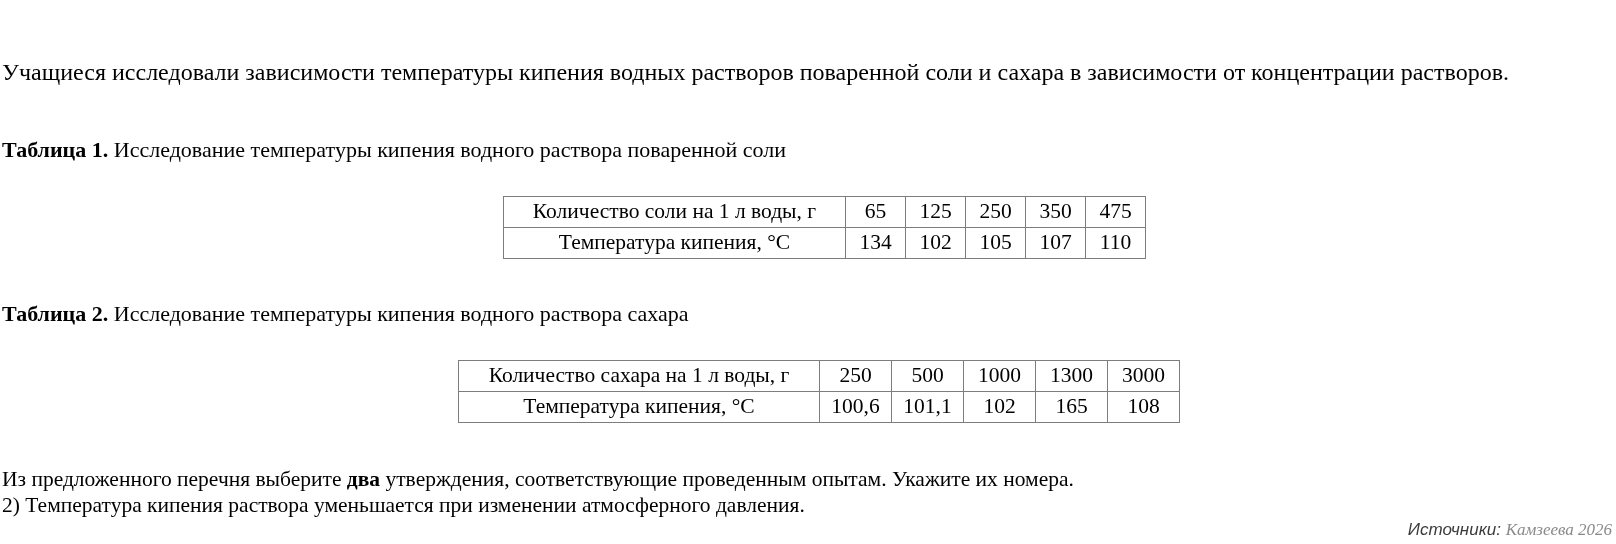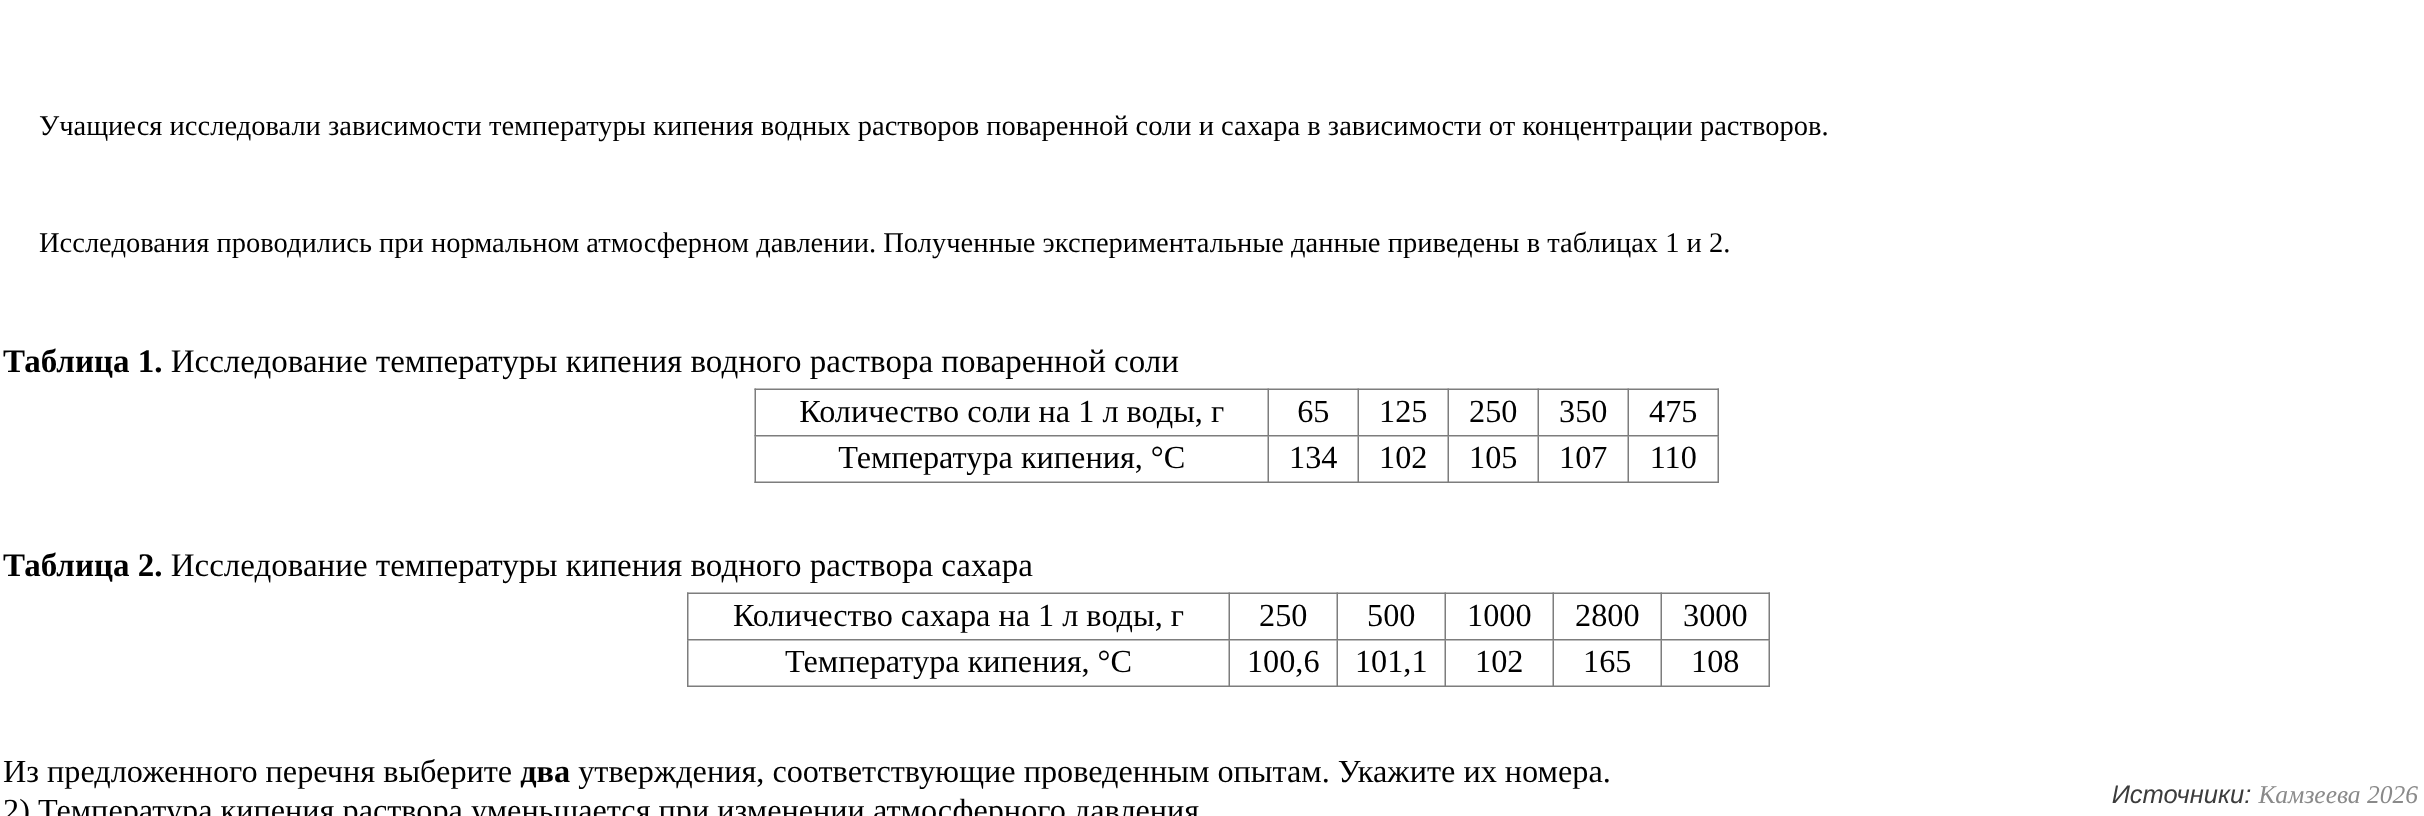--- a/index.html
+++ b/index.html
@@ -25,11 +25,10 @@
   }
 
   .intro {
-    font-size: 19px;
+    font-size: 24px;
     line-height: 26px;
-    padding: 20px 0 0 2px;
+    padding: 7px 0 0 2px;
     white-space: pre-wrap;
-    margin-left: 24px;
   }
   .intro .line { display: block; }
 

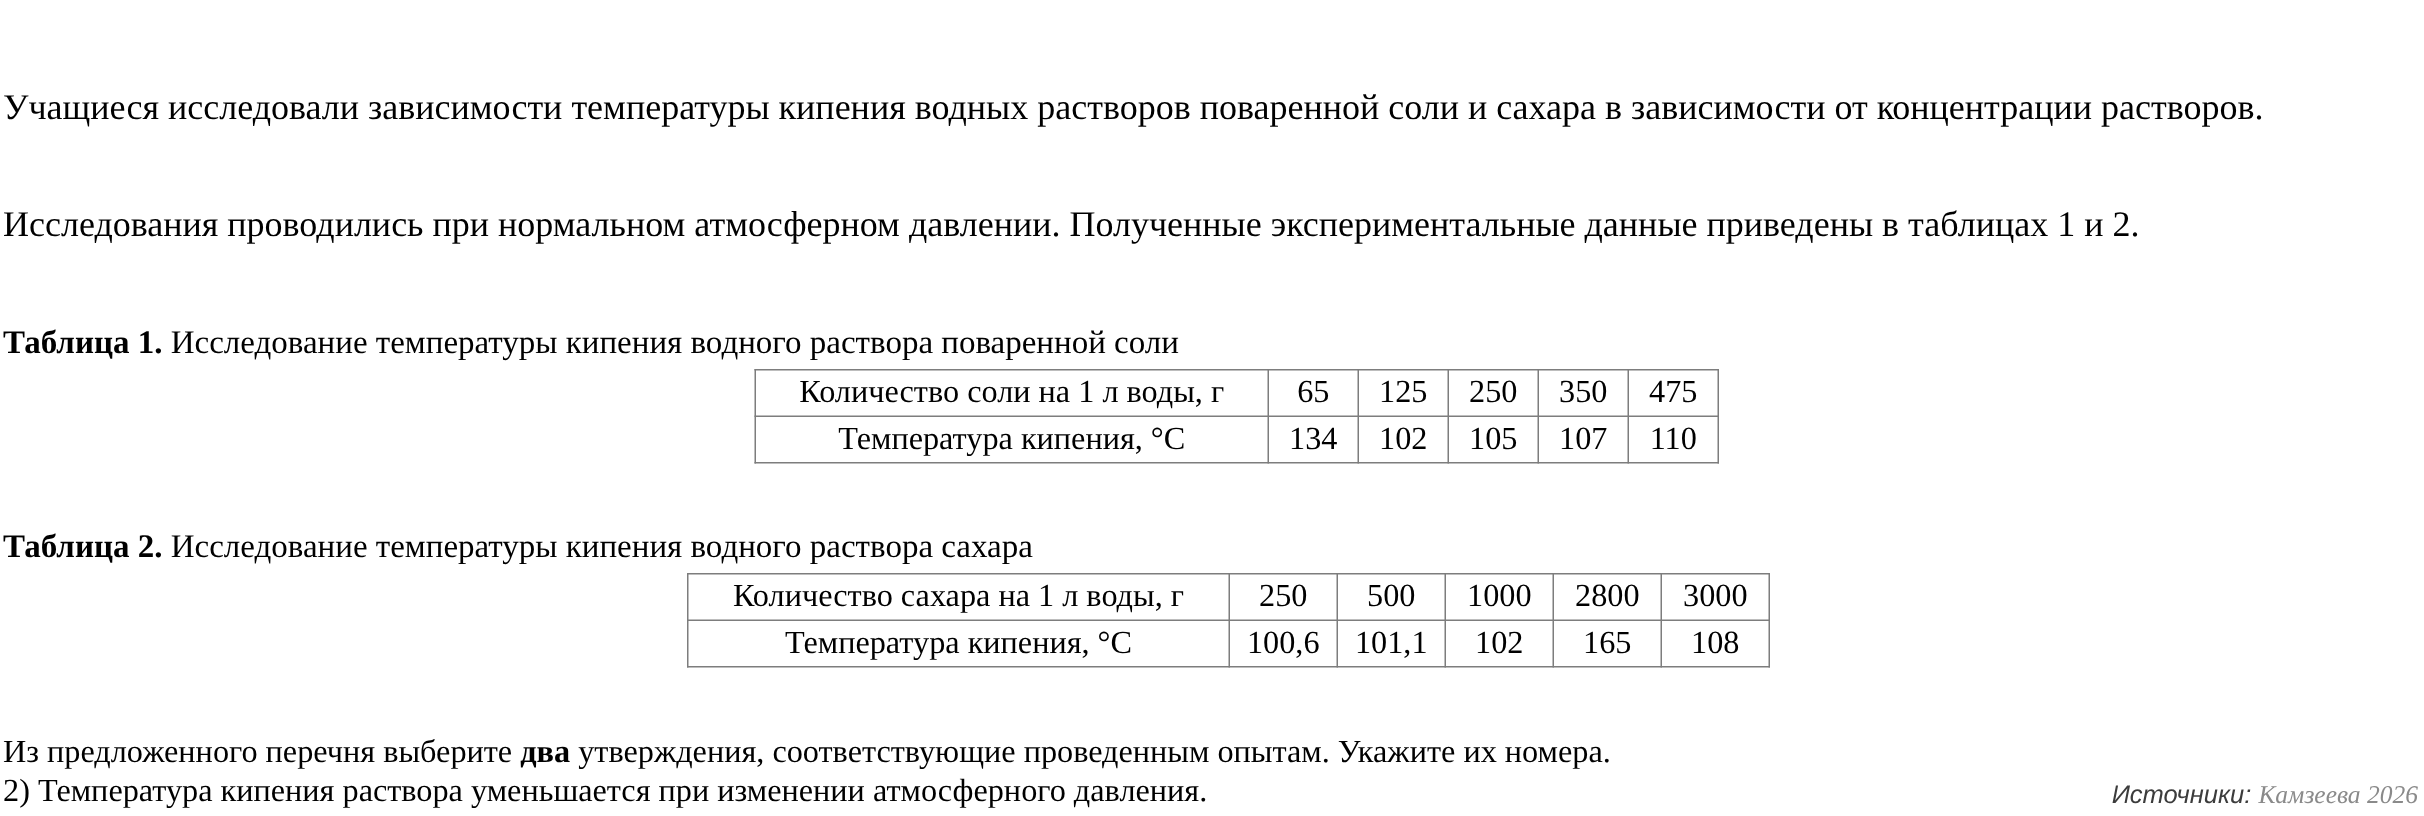--- a/index.html
+++ b/index.html
@@ -103,7 +103,6 @@
 
   <div class="intro">
     <span class="line">Учащиеся исследовали зависимости температуры кипения водных растворов поваренной соли и сахара в зависимости от концентрации растворов.</span>
-    <span class="line">Исследования проводились при нормальном атмосферном давлении. Полученные экспериментальные данные приведены в таблицах 1 и 2.</span>
   </div>
 
   <div class="table-caption">

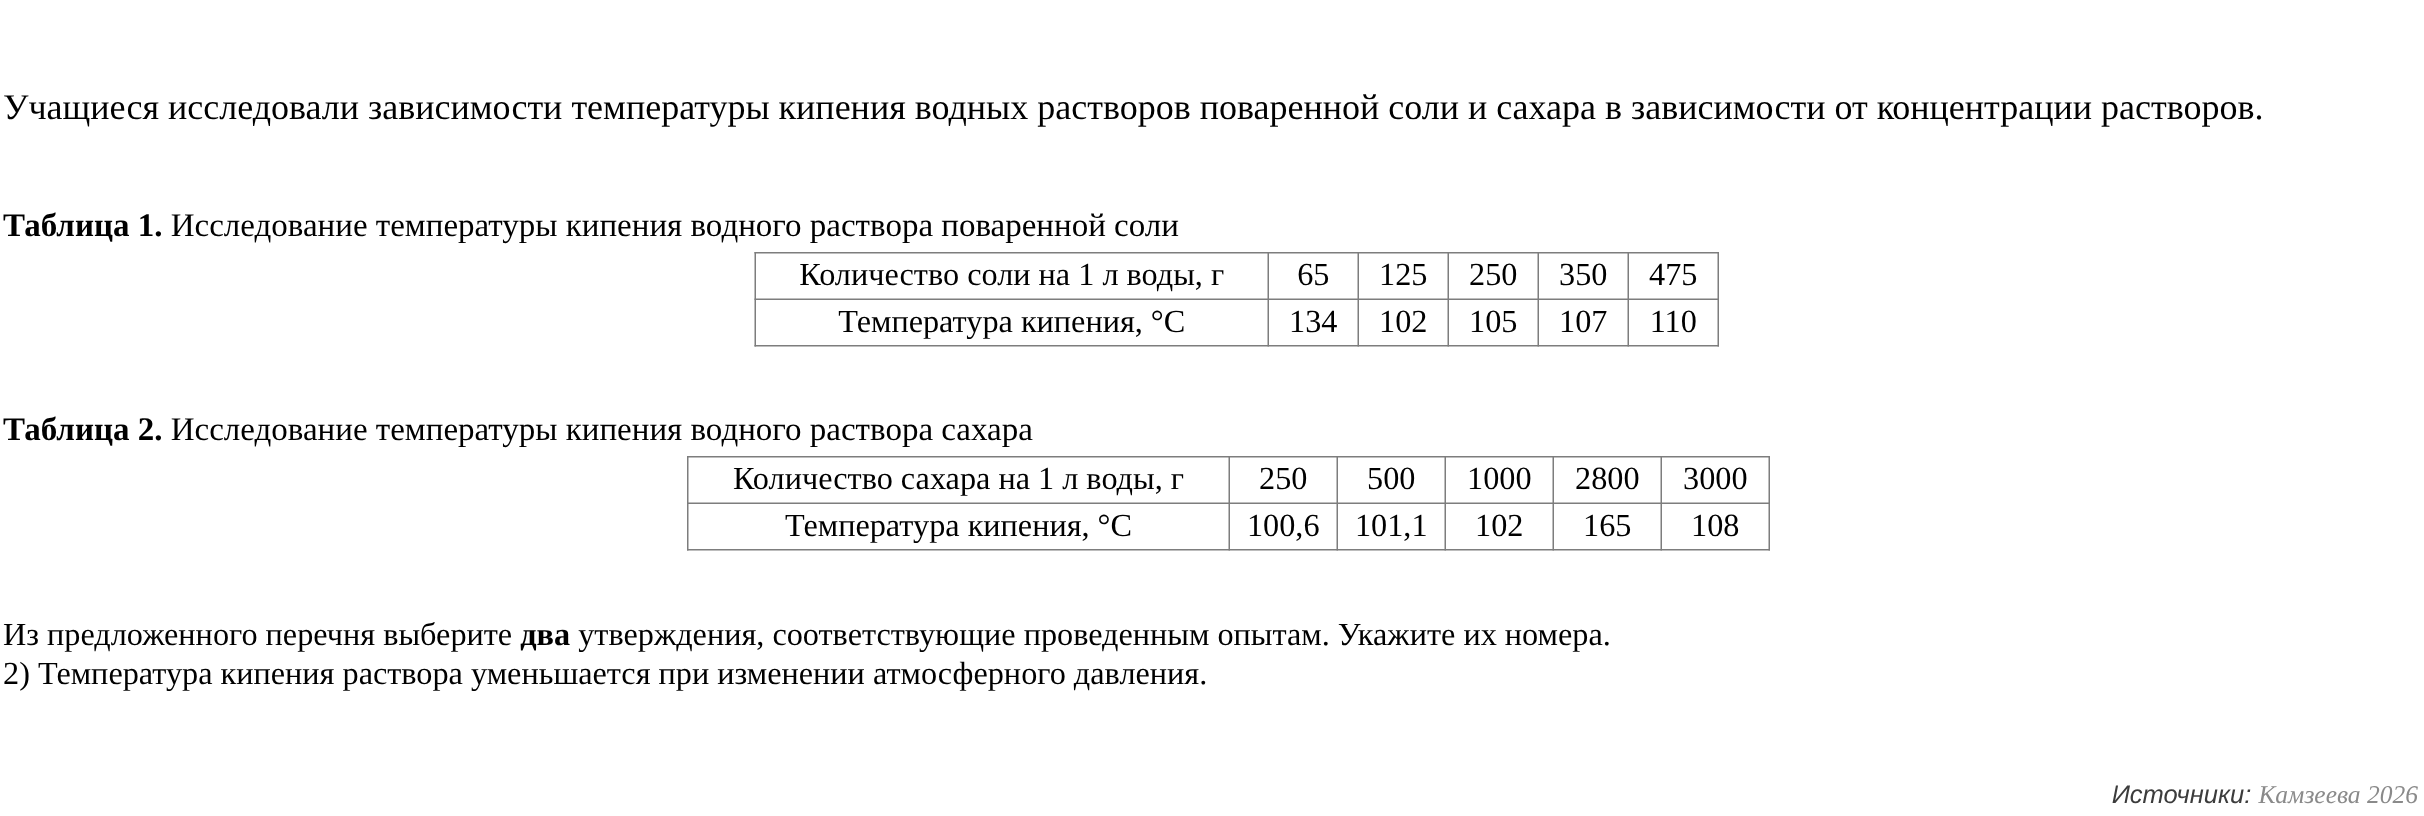--- a/index.html
+++ b/index.html
@@ -49,6 +49,7 @@
     font-size: 21.5px;
     line-height: 1.05;
     table-layout: fixed;
+    margin-top: 28px;
   }
   table.data td {
     border: 1px solid #7d7d7d;

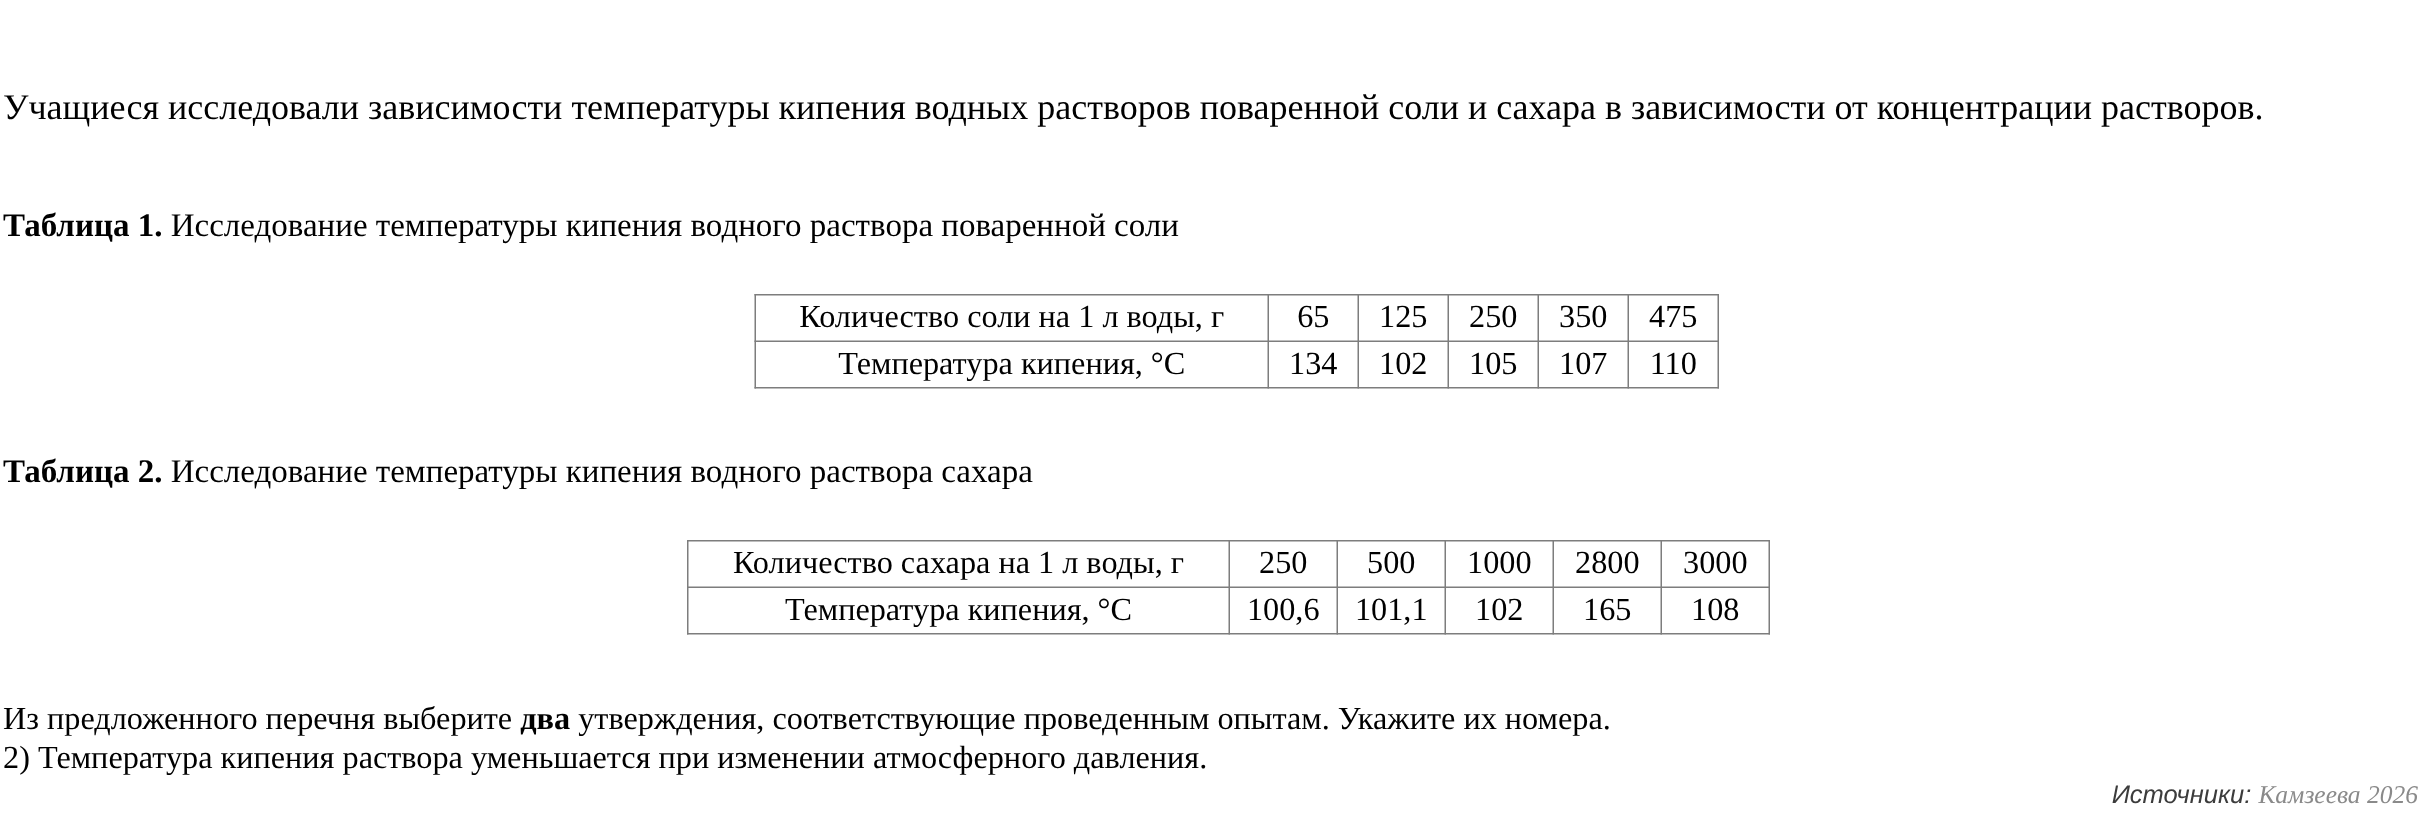--- a/index.html
+++ b/index.html
@@ -147,7 +147,7 @@
           <td class="val">250</td>
           <td class="val">500</td>
           <td class="val">1000</td>
-          <td class="val">2800</td>
+          <td class="val">1300</td>
           <td class="val">3000</td>
         </tr>
         <tr>

